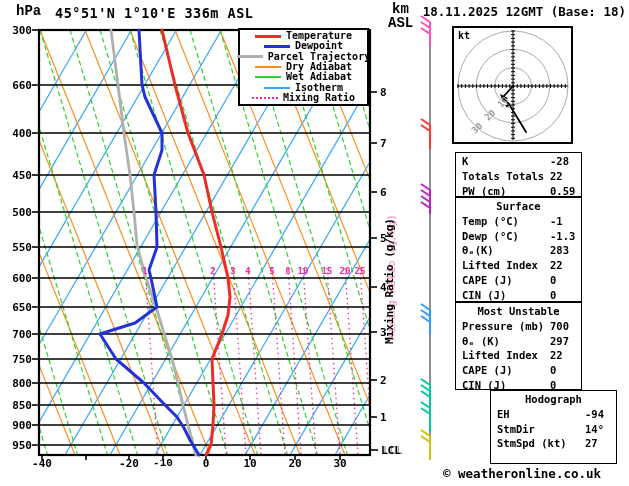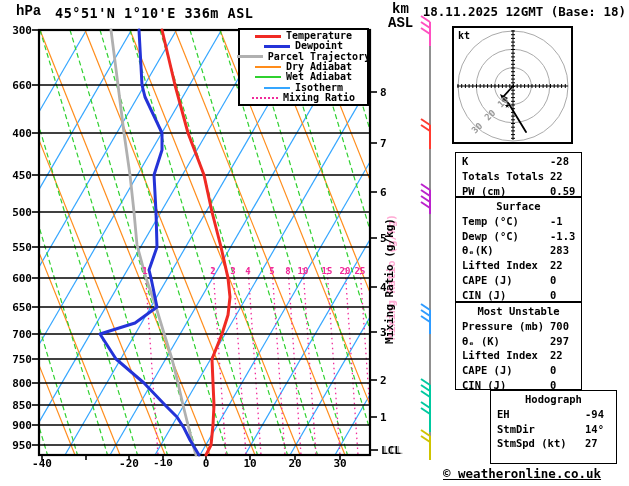--- a/index.html
+++ b/index.html
@@ -435,7 +435,7 @@
       </div>
     </div>
 
-  <div class="abs footer" style="left:443px;top:468px;text-decoration:underline;">© weatheronline.co.uk</div>
+  <div class="abs footer" style="left:443px;top:468px;">© weatheronline.co.uk</div>
 </div>
 
 </body></html>

